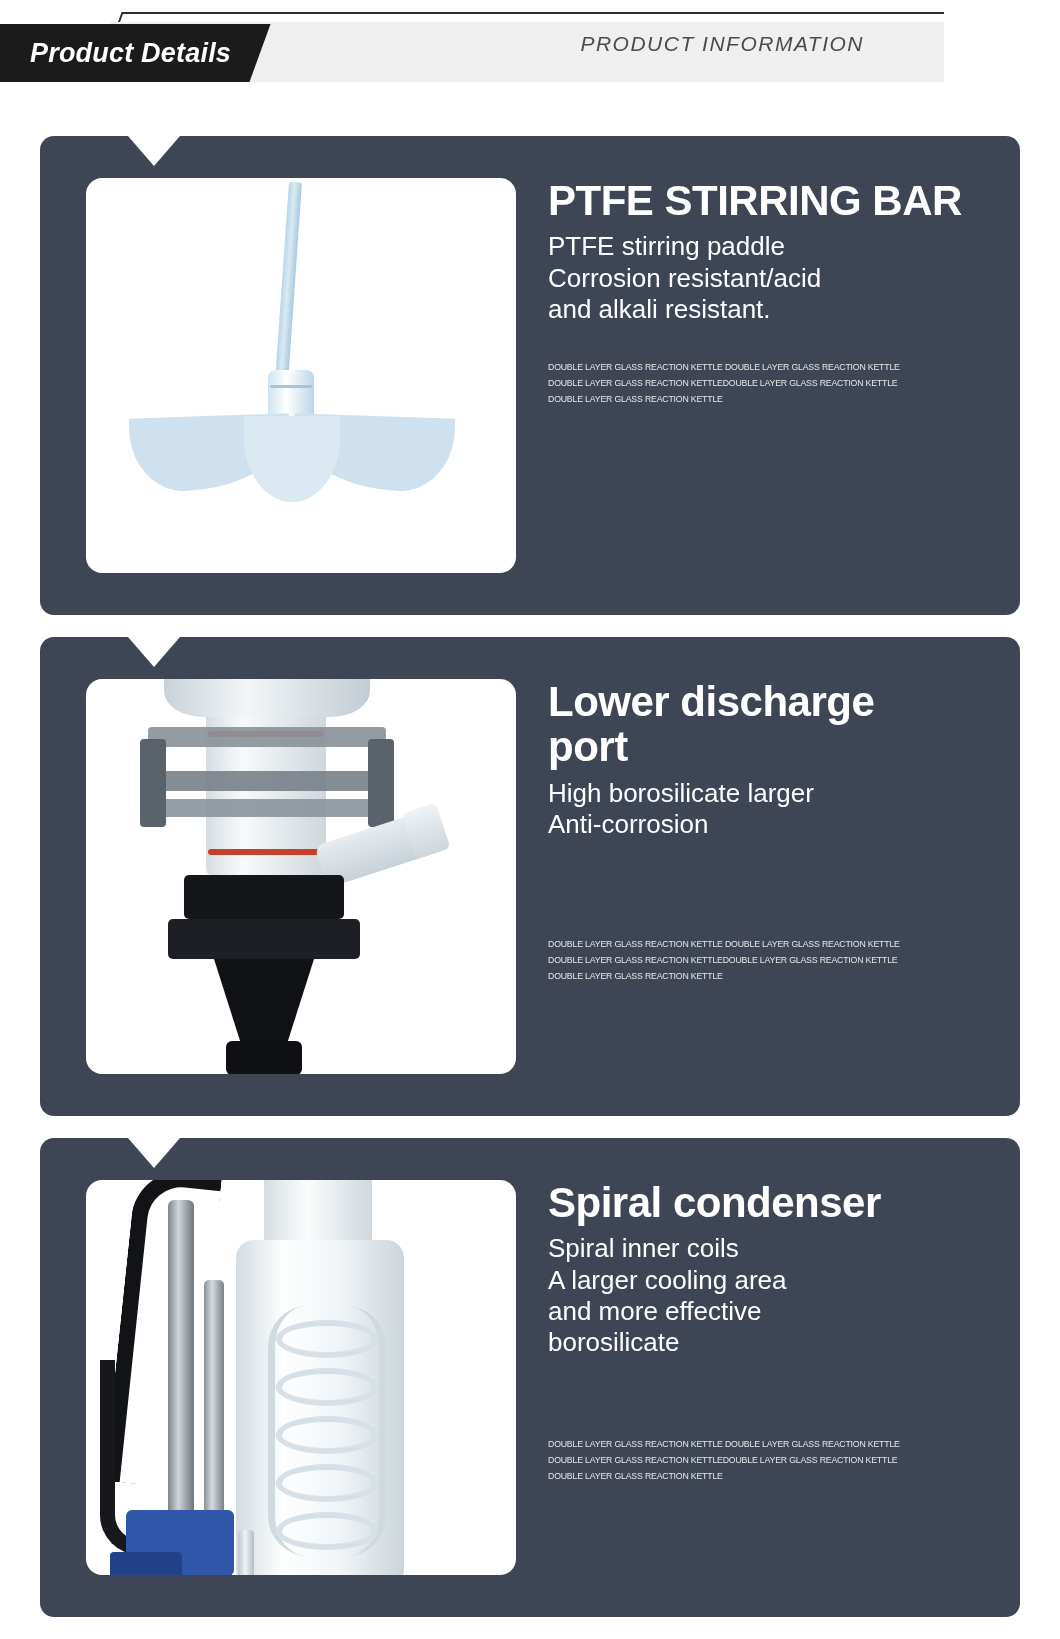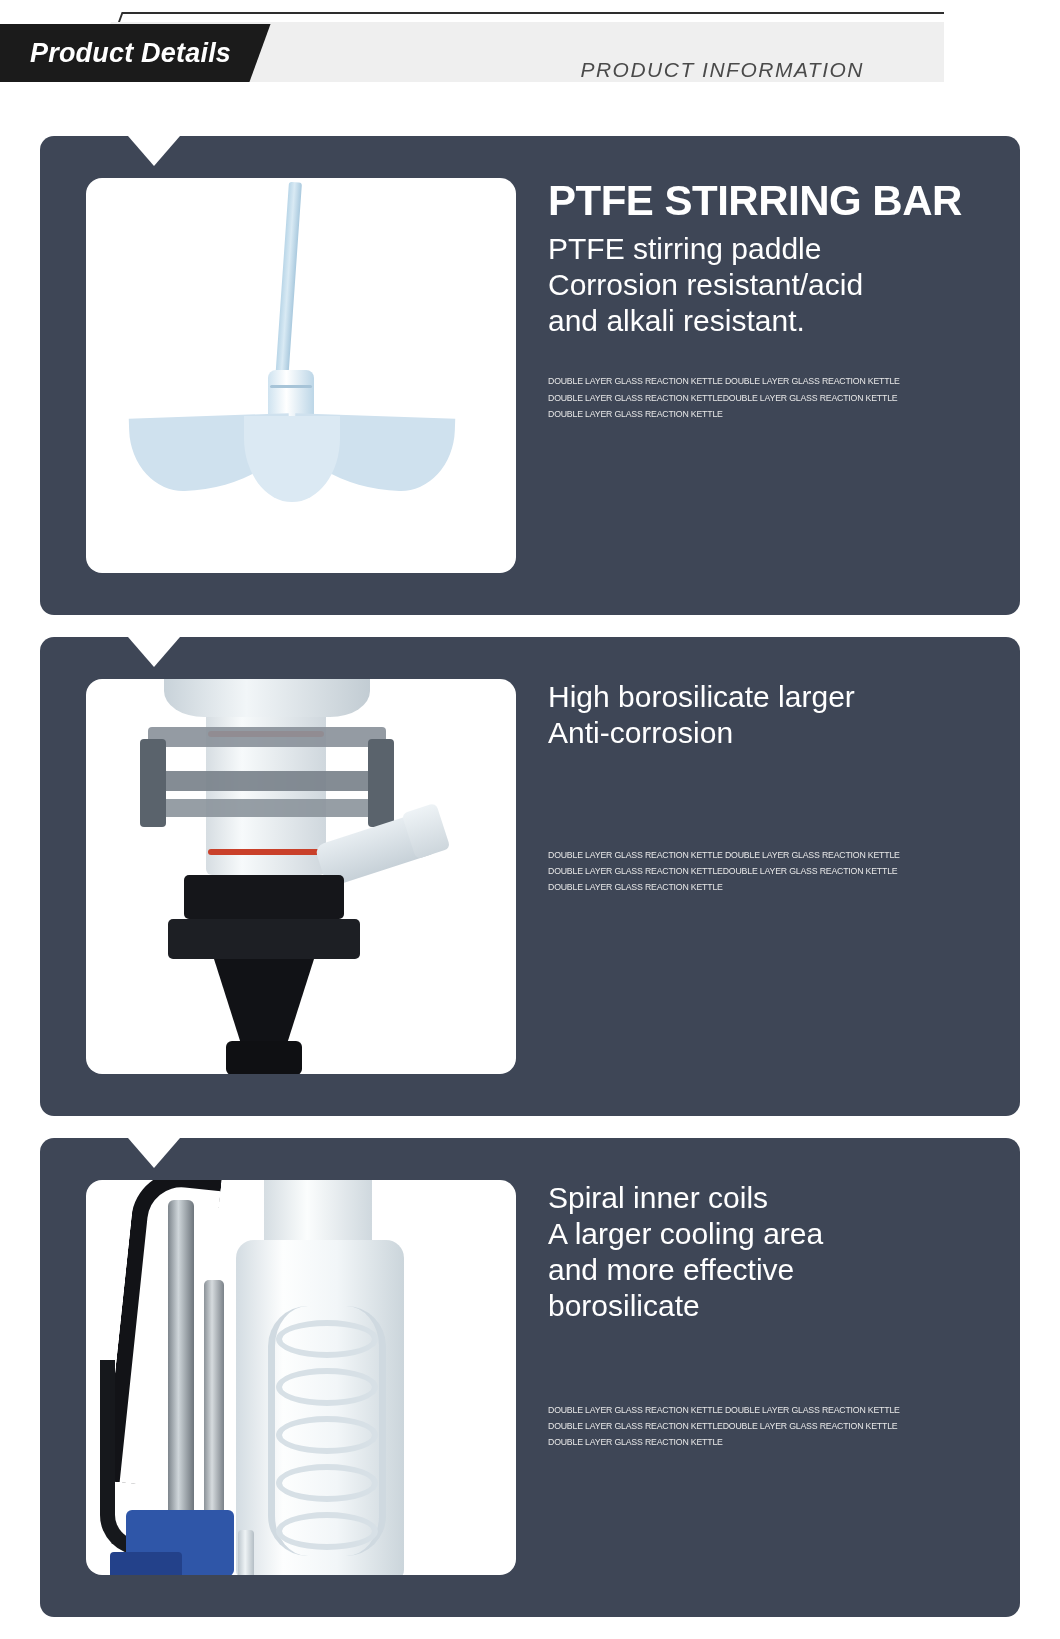--- a/index.html
+++ b/index.html
@@ -65,7 +65,7 @@
   .header-right-label {
     position: absolute;
     right: 80px;
-    top: 58px;
+    top: 32px;
     font-size: 21px;
     font-style: italic;
     color: #4a4a4a;

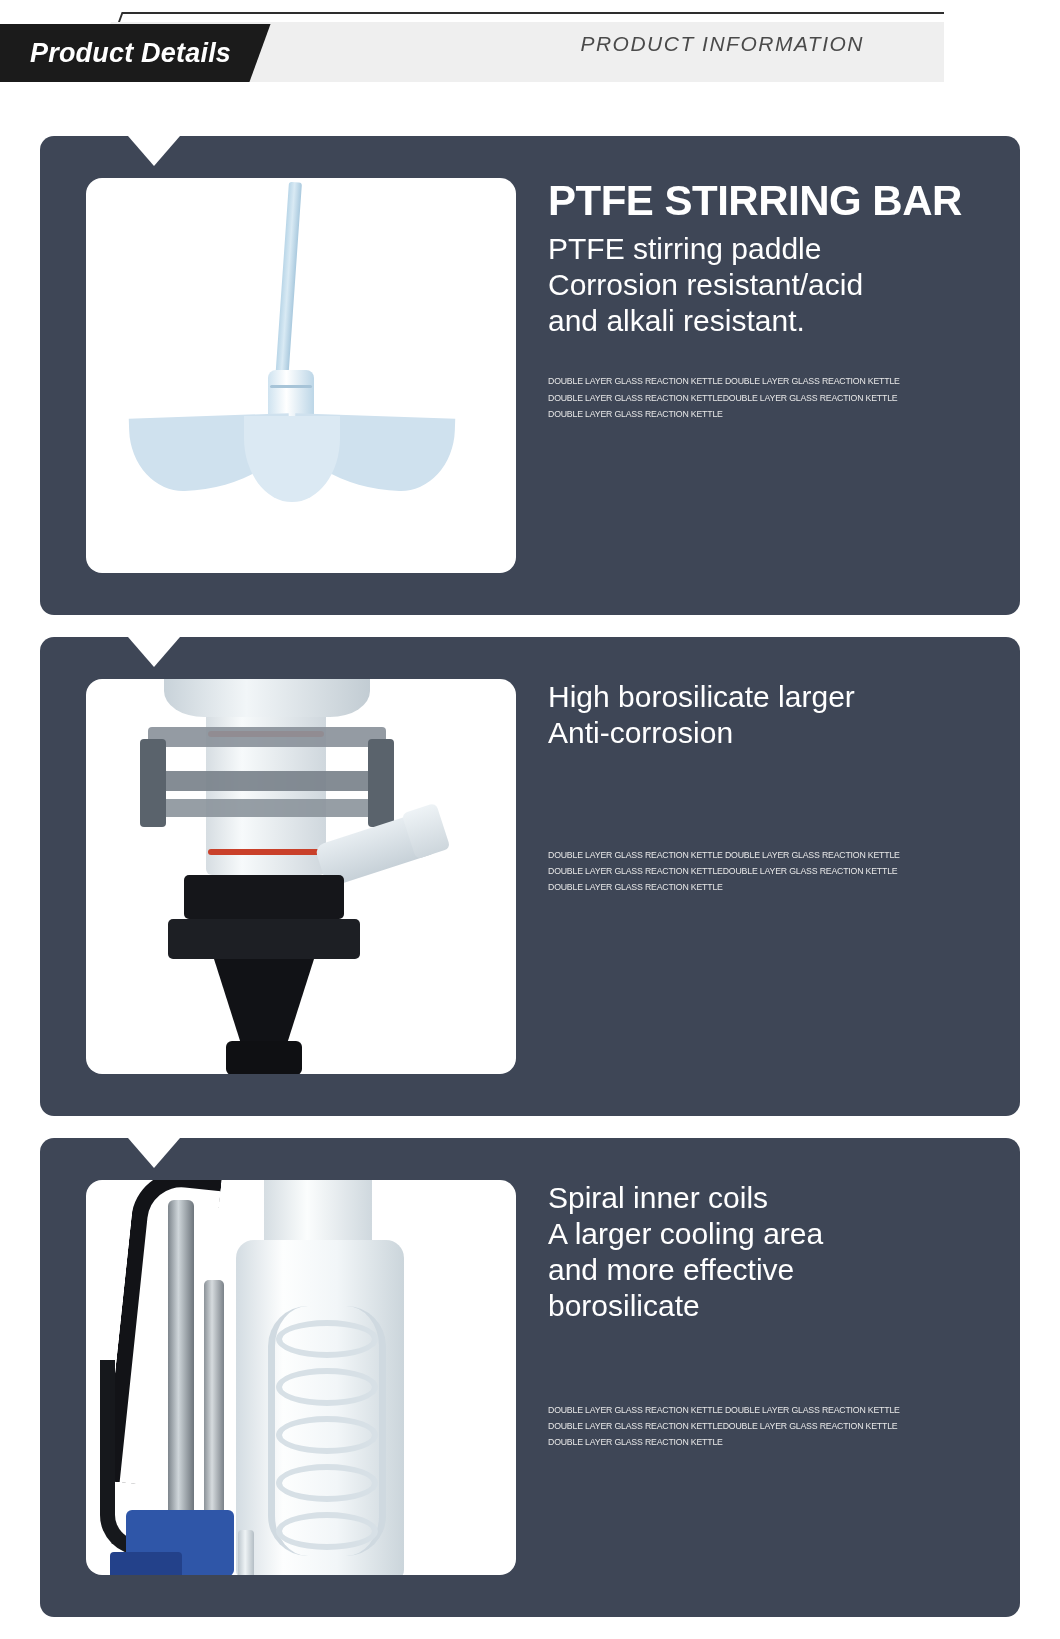--- a/index.html
+++ b/index.html
@@ -121,7 +121,7 @@
     letter-spacing: -0.5px;
   }
   .card-sub {
-    font-size: 30px;
+    font-size: 26px;
     line-height: 1.2;
     font-weight: 400;
     white-space: pre-line;

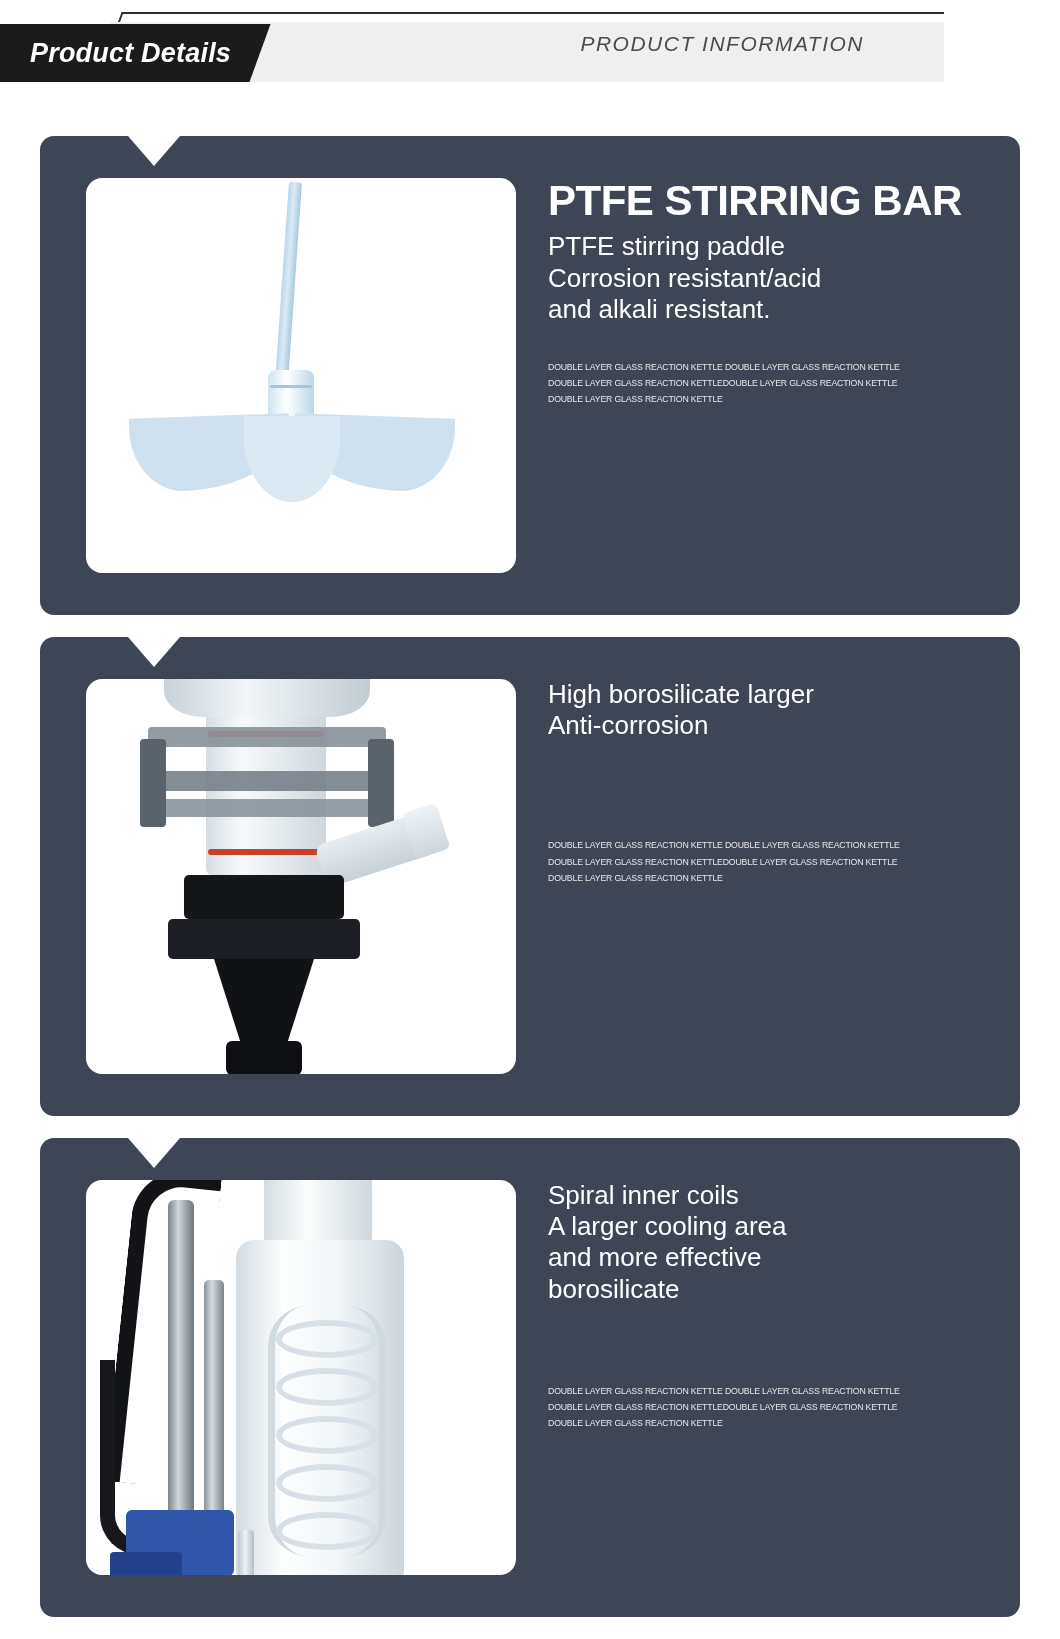--- a/index.html
+++ b/index.html
@@ -334,6 +334,7 @@
       </div>
     </div>
     <div class="card-text">
+      <h2 class="card-title">Lower discharge port</h2>
       <p class="card-sub">High borosilicate larger
 Anti-corrosion</p>
       <div class="card-fine">DOUBLE LAYER GLASS REACTION KETTLE DOUBLE LAYER GLASS REACTION KETTLE

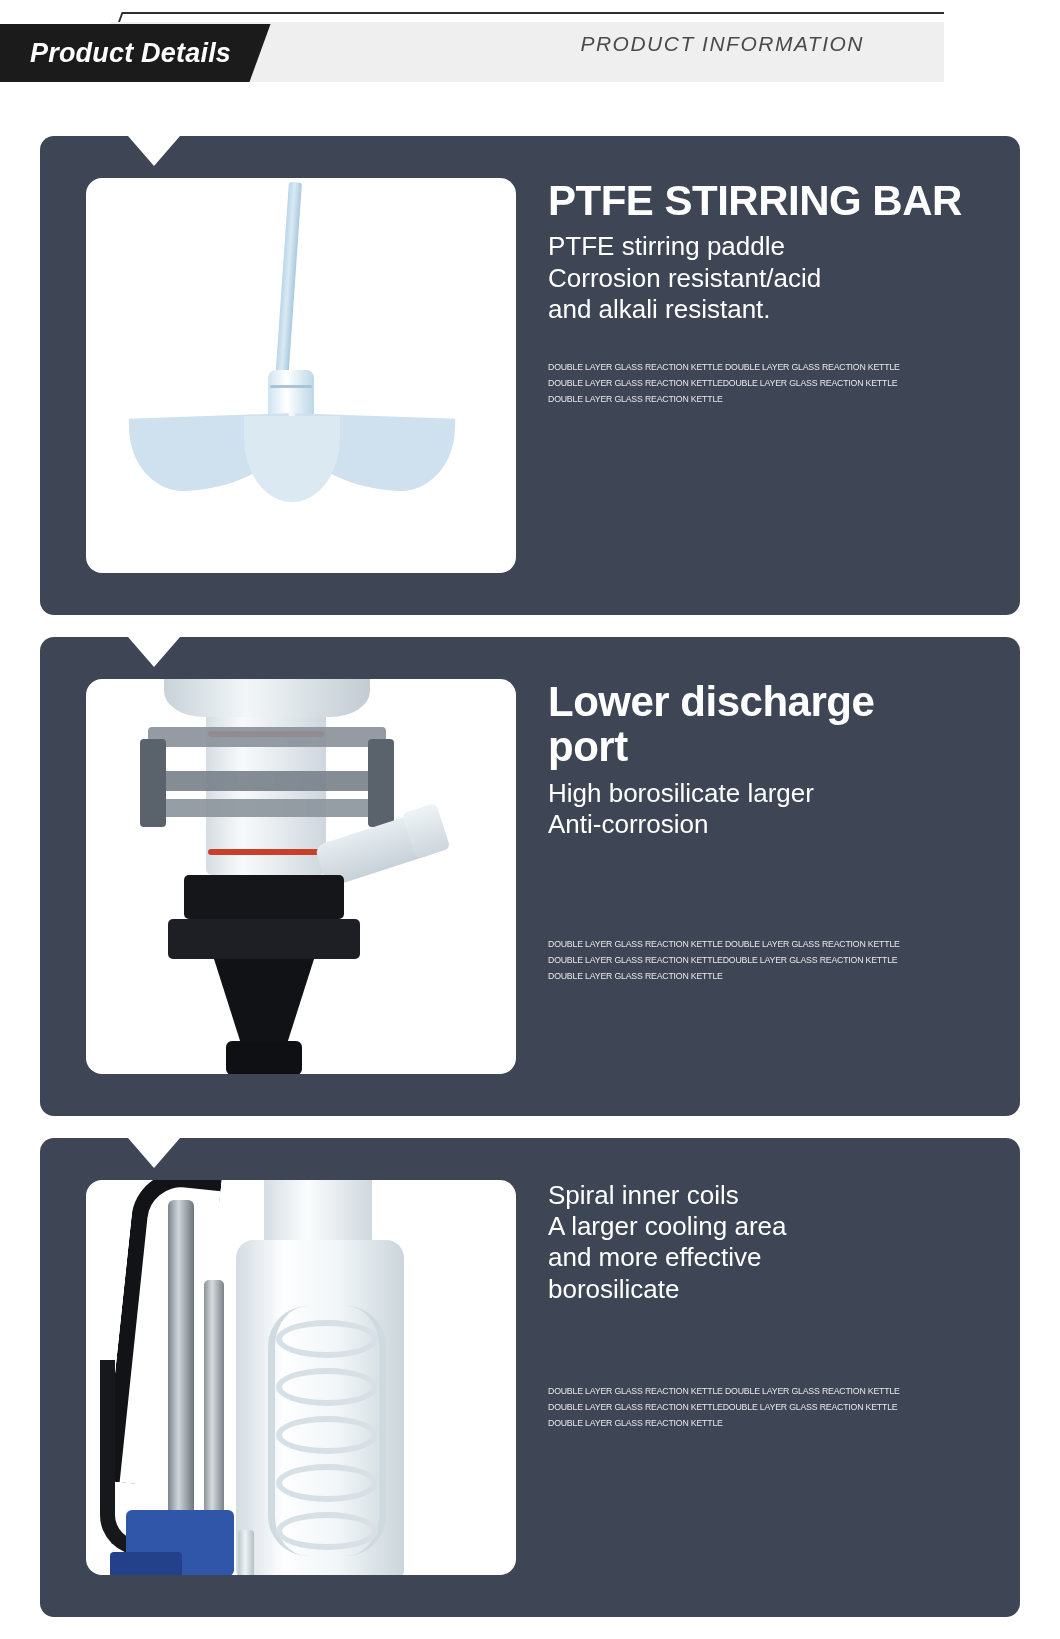--- a/index.html
+++ b/index.html
@@ -365,6 +365,7 @@
       </div>
     </div>
     <div class="card-text">
+      <h2 class="card-title">Spiral condenser</h2>
       <p class="card-sub">Spiral inner coils
 A larger cooling area
 and more effective

